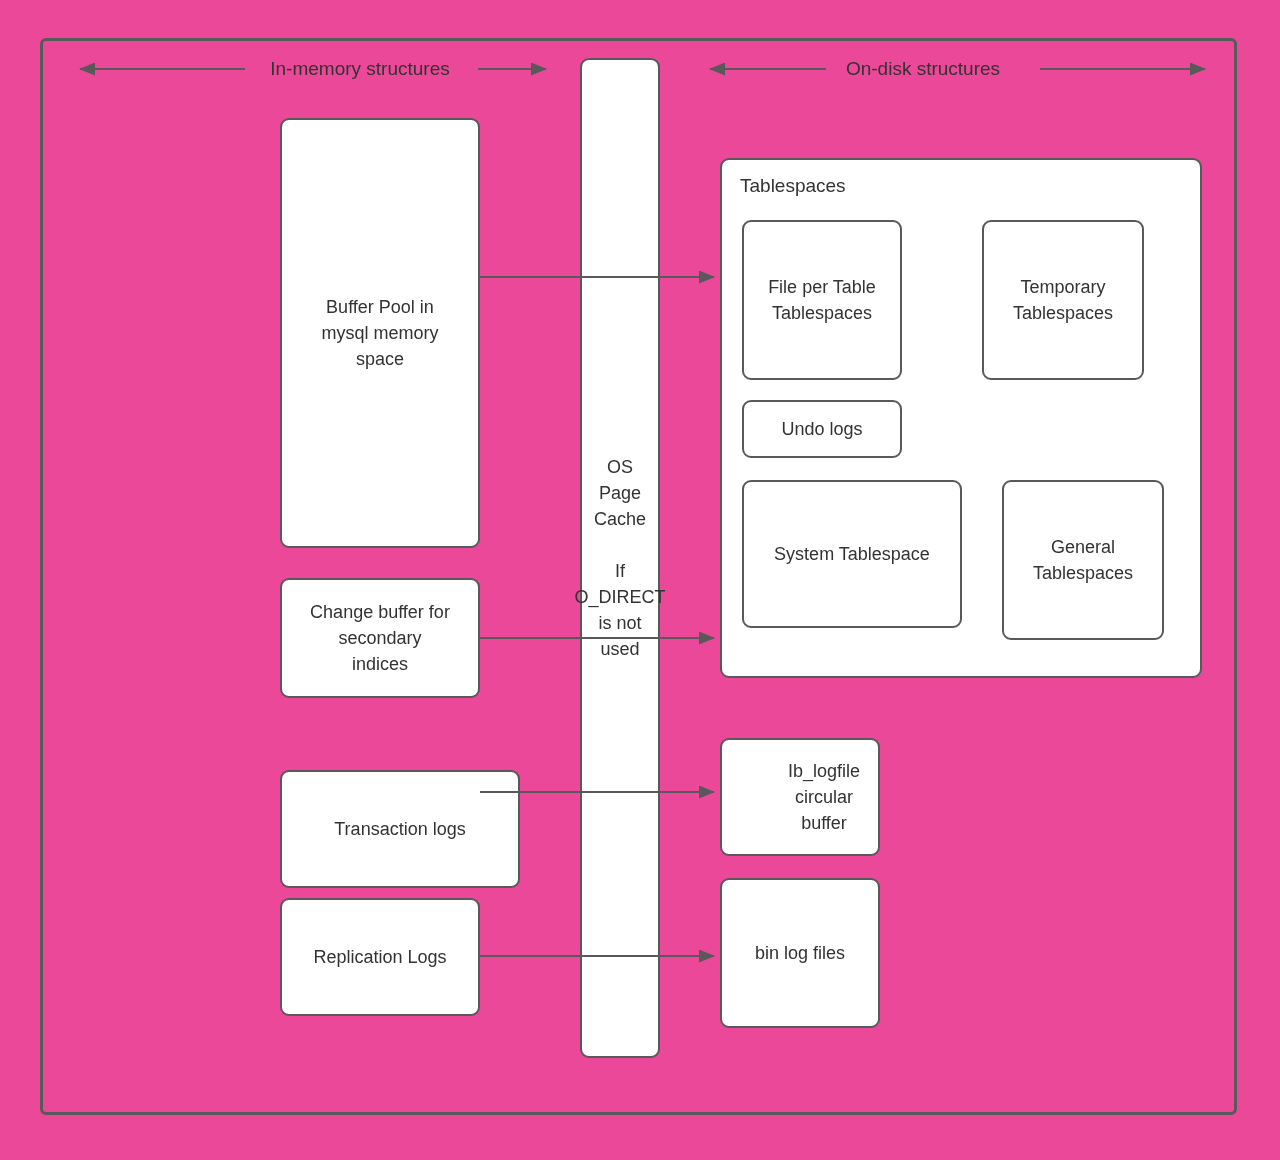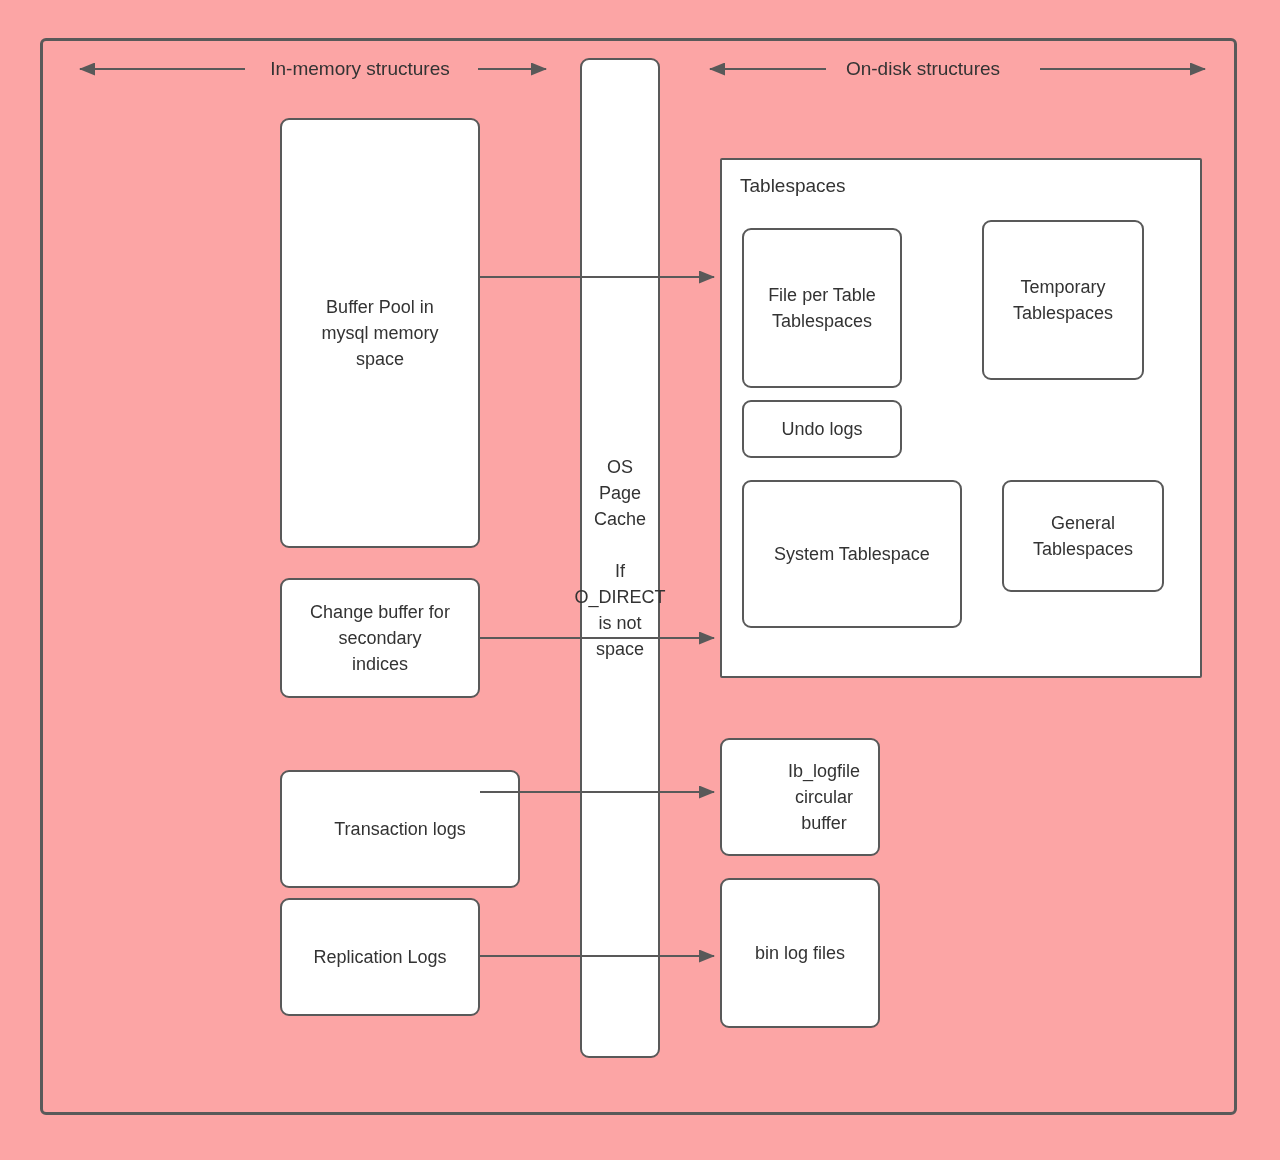--- a/index.html
+++ b/index.html
@@ -7,7 +7,7 @@
     position: relative;
     width: 1280px;
     height: 1160px;
-    background: #fca5a5;
+    background: #ec4899;
     font-family: "Liberation Sans", sans-serif;
     color: #333333;
     overflow: hidden;

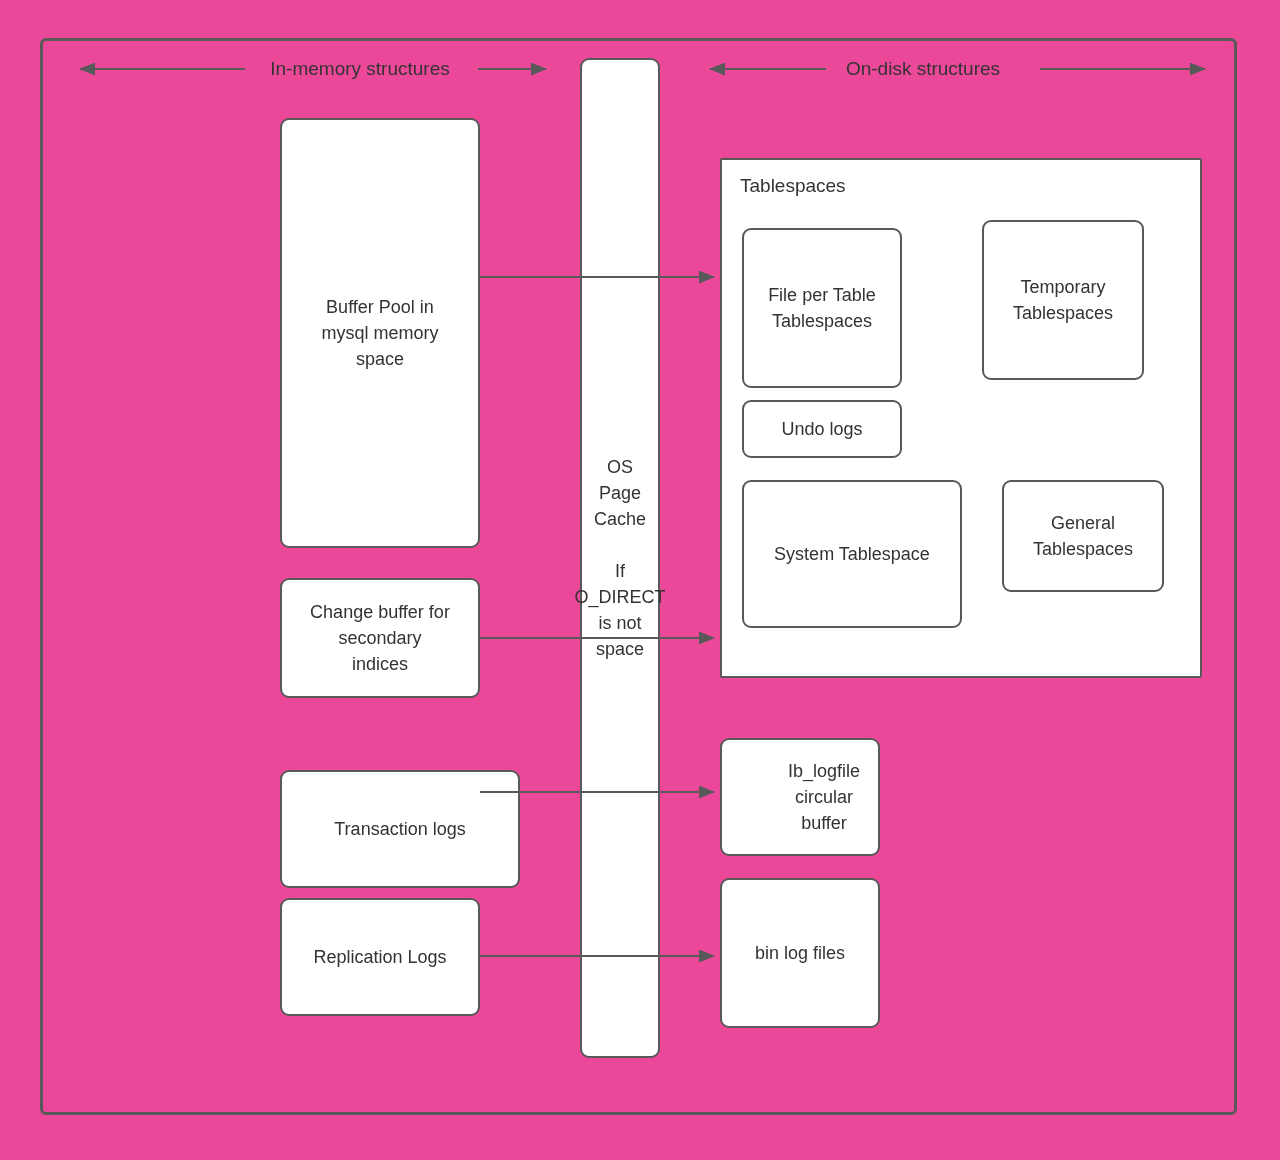--- a/index.html
+++ b/index.html
@@ -39,7 +39,7 @@
   .container-box {
     position: absolute;
     border: 2.5px solid #595959;
-    border-radius: 2px;
+    border-radius: 9px;
     background: #ffffff;
     box-sizing: border-box;
     padding-left: 12px;

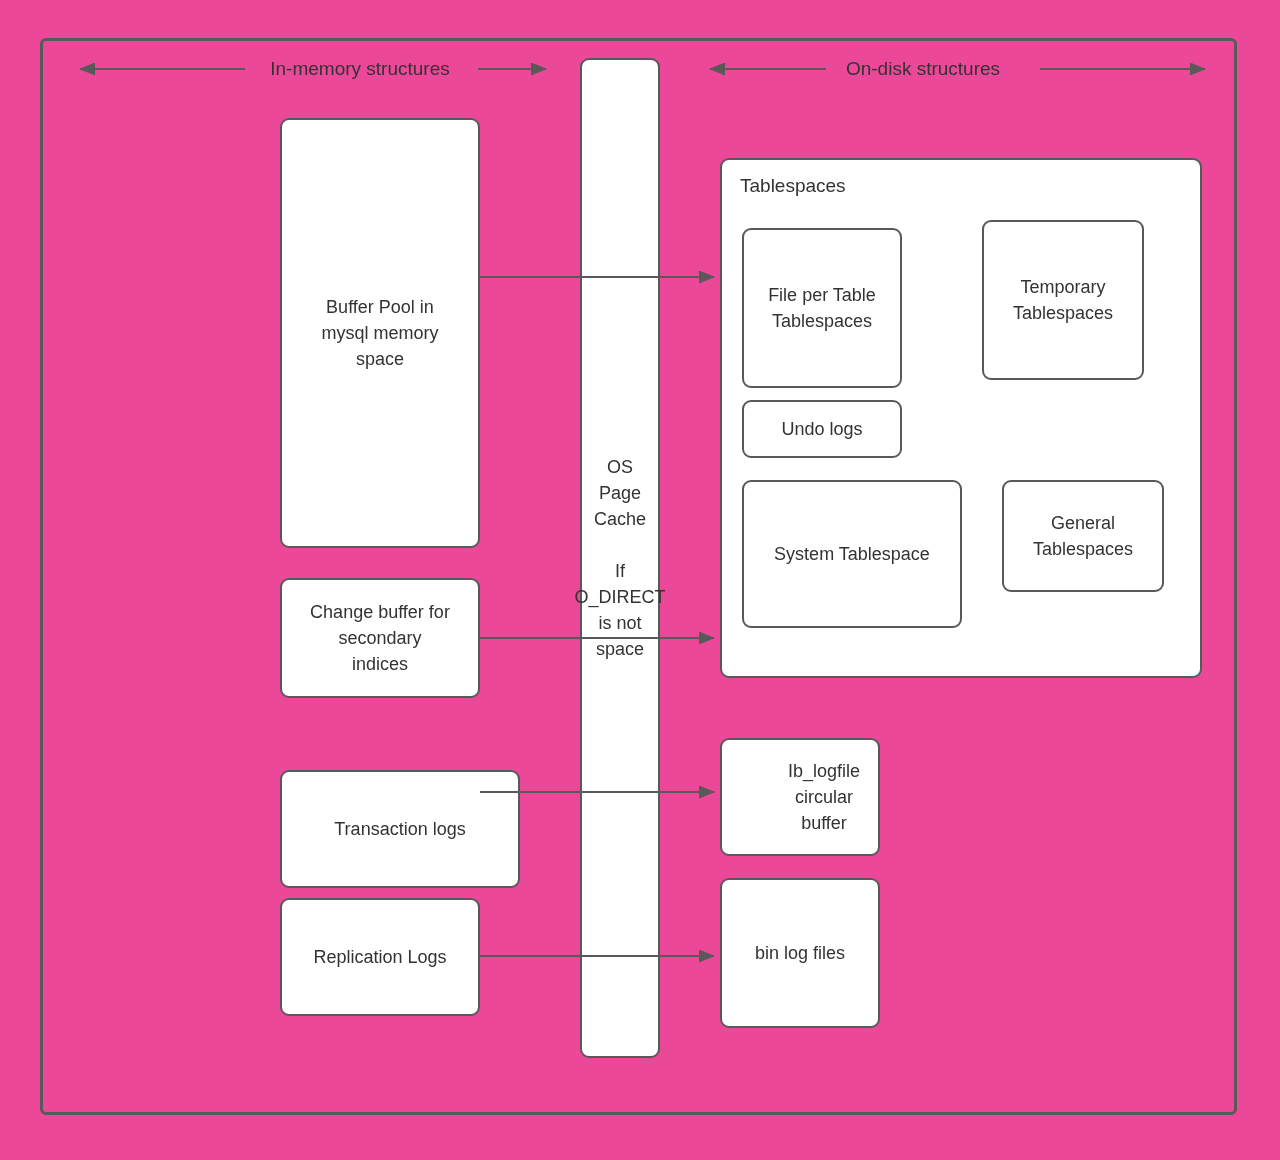--- a/index.html
+++ b/index.html
@@ -112,7 +112,7 @@
   <div class="container-box" style="left:720px; top:158px; width:482px; height:520px;">
     <div class="container-title">Tablespaces</div>
 
-    <div class="box" style="left:20px; top:60px; width:160px; height:160px;margin-top:8px;">
+    <div class="box" style="left:20px; top:60px; width:160px; height:160px;">
       <div class="label">File per Table
 Tablespaces</div>
     </div>

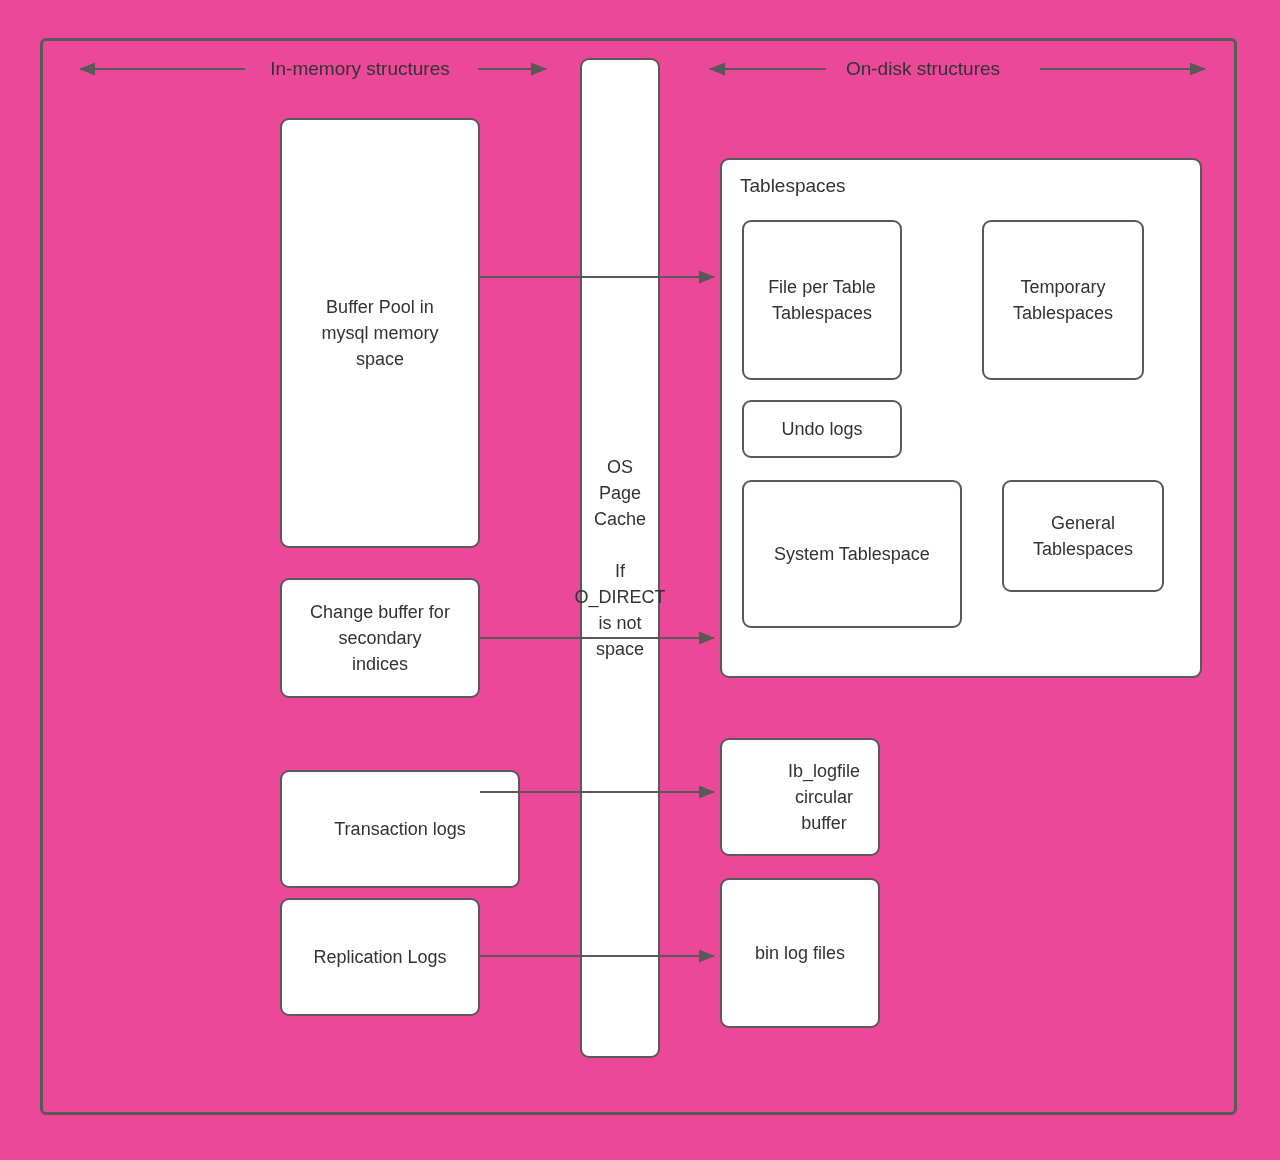--- a/index.html
+++ b/index.html
@@ -106,7 +106,7 @@
 If
 O_DIRECT
 is not
-space</div>
+used</div>
   </div>
 
   <div class="container-box" style="left:720px; top:158px; width:482px; height:520px;">

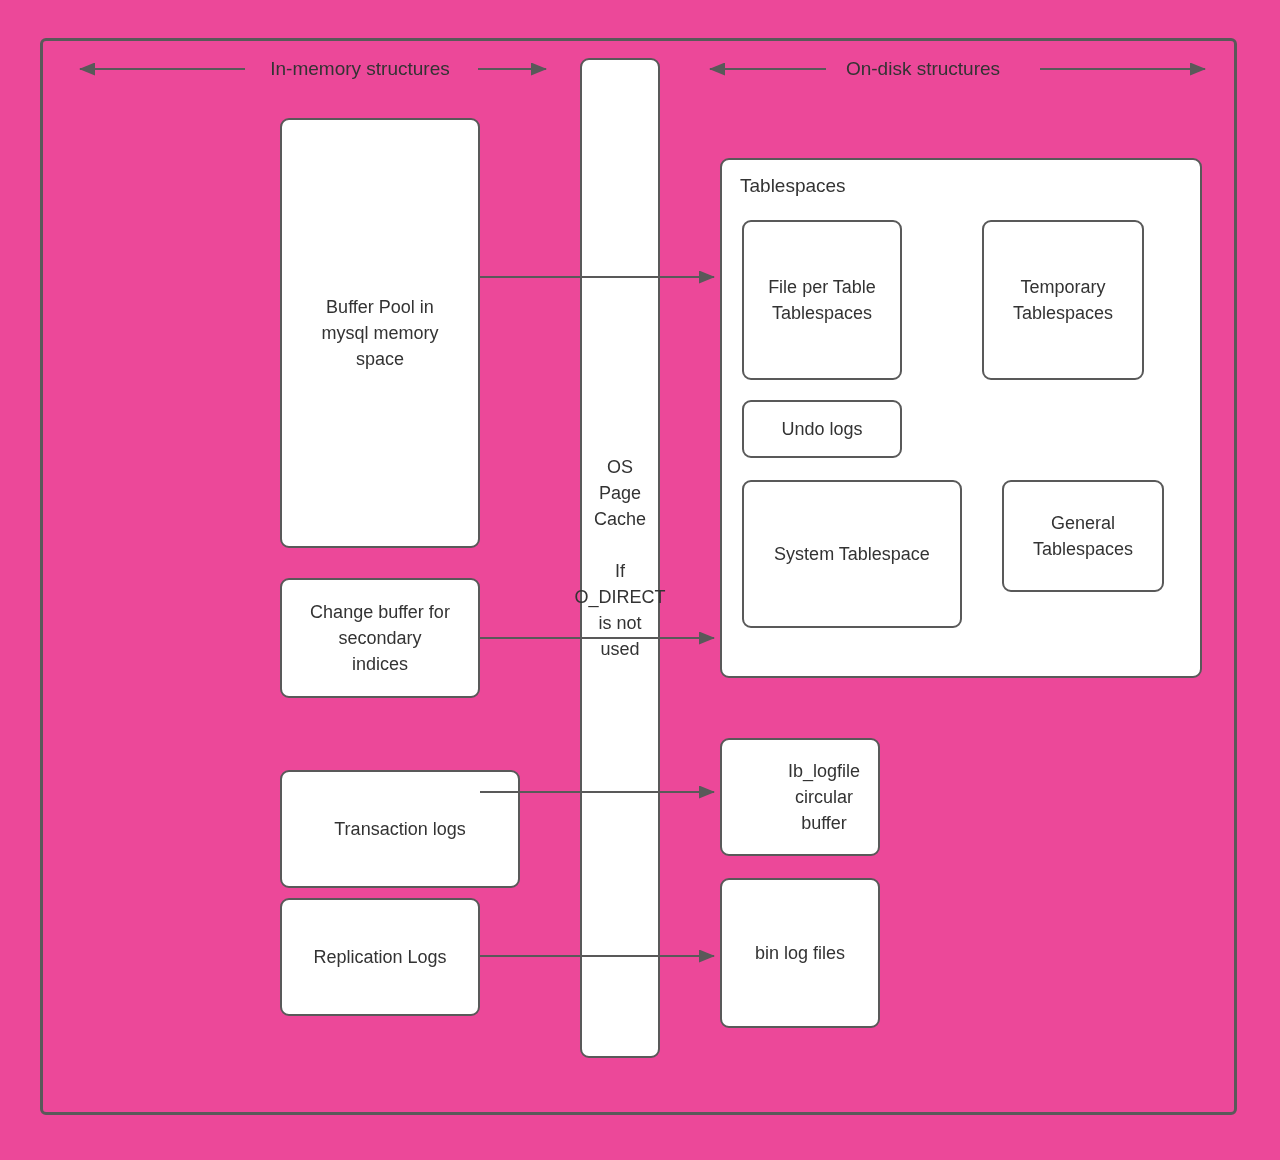--- a/index.html
+++ b/index.html
@@ -130,7 +130,7 @@
       <div class="label">System Tablespace</div>
     </div>
 
-    <div class="box" style="left:280px; top:320px; width:162px; height:112px;">
+    <div class="box" style="left:280px; top:320px; width:162px; height:160px;">
       <div class="label">General
 Tablespaces</div>
     </div>

